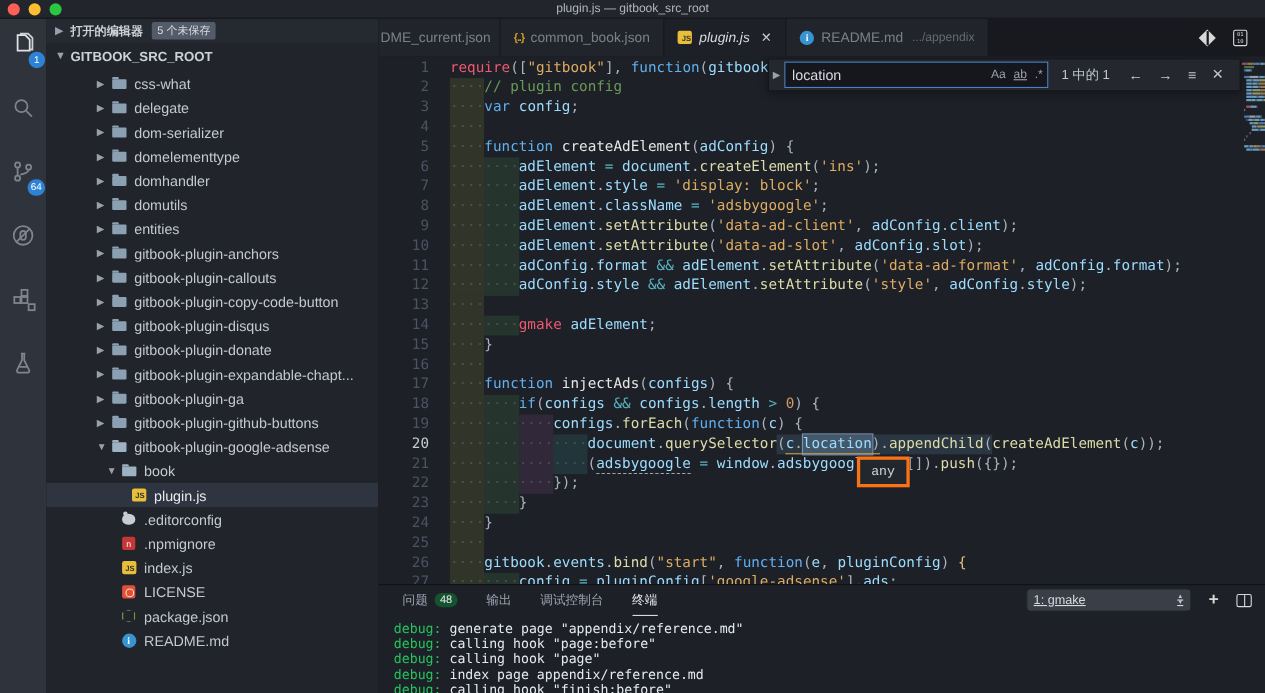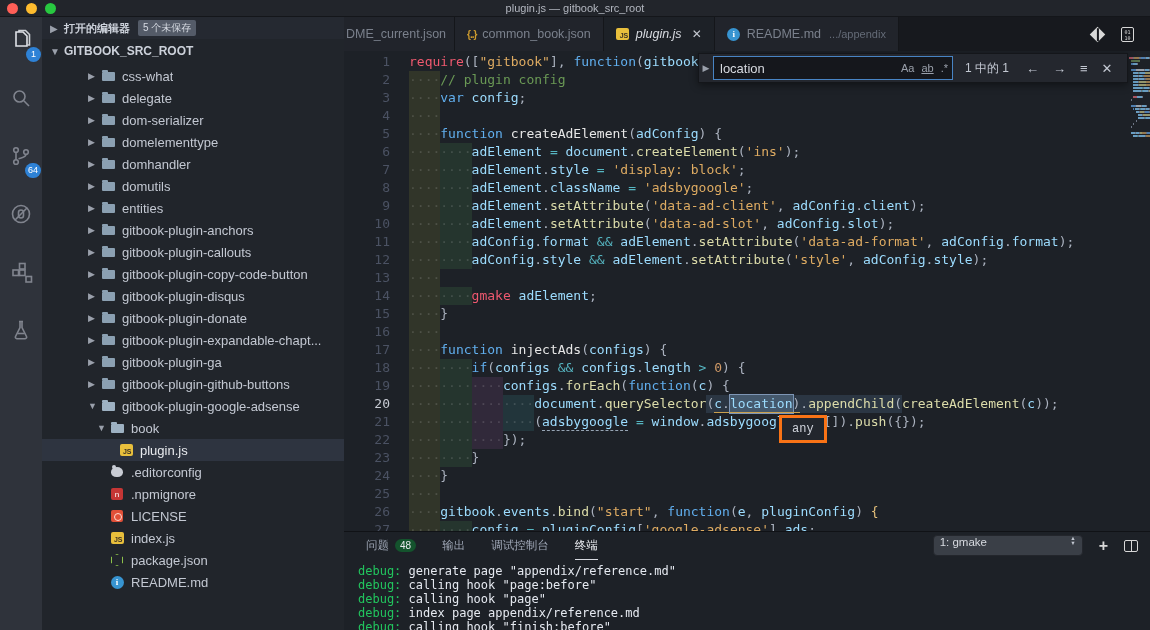--- a/index.html
+++ b/index.html
@@ -348,16 +348,16 @@
         <div class="trow" style="padding-left: 55px;">
           <span class="tw"></span>
           <span class="ticon">
-            <span class="ico-license"></span>
-          </span>
-          <span class="lbl">LICENSE</span>
+            <span class="ico-js">JS</span>
+          </span>
+          <span class="lbl">index.js</span>
         </div>
         <div class="trow" style="padding-left: 55px;">
           <span class="tw"></span>
           <span class="ticon">
-            <span class="ico-js">JS</span>
-          </span>
-          <span class="lbl">index.js</span>
+            <span class="ico-license"></span>
+          </span>
+          <span class="lbl">LICENSE</span>
         </div>
         <div class="trow" style="padding-left: 55px;">
           <span class="tw"></span>

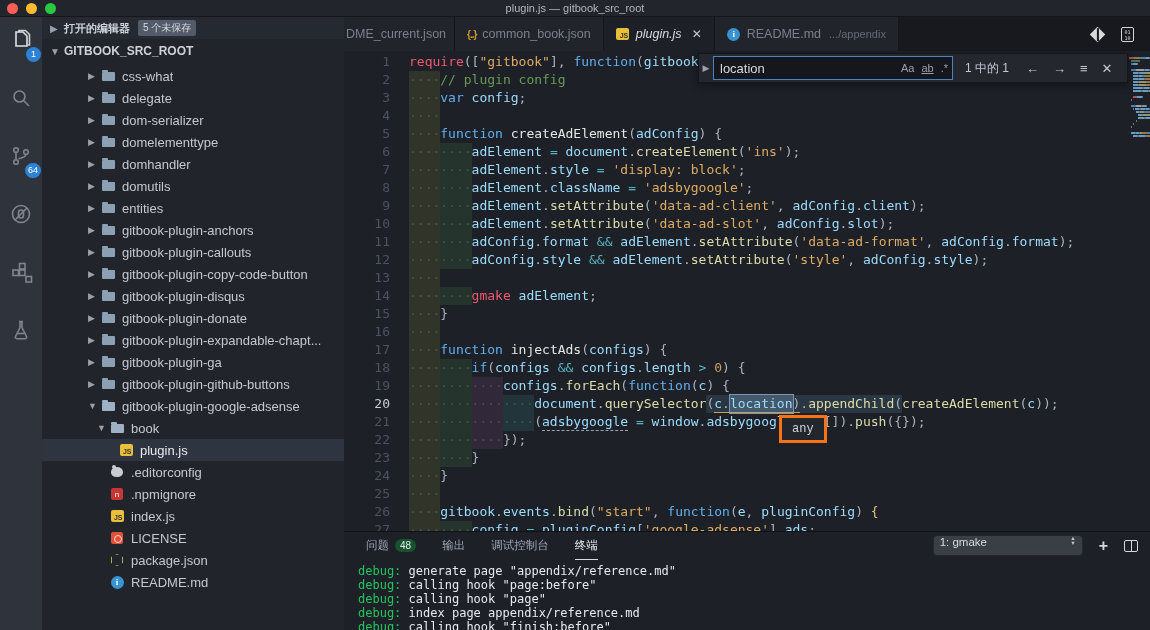--- a/index.html
+++ b/index.html
@@ -126,7 +126,7 @@
   .pbadge{background:#14532d;color:#e8eaee;border-radius:8px;font-size:10px;padding:1px 5px;}
   .panel-right{position:absolute;right:12px;top:3px;display:flex;align-items:center;gap:16px;}
   .term-select{width:150px;height:21px;background:#3a3f47;border:1px solid #23262c;border-radius:4px;
-    color:#d7dae0;font-size:11.5px;display:flex;align-items:flex-start;padding:0 6px;justify-content:space-between;cursor:pointer;}
+    color:#d7dae0;font-size:11.5px;display:flex;align-items:center;padding:0 6px;justify-content:space-between;cursor:pointer;text-decoration:underline;}
   .spin{display:flex;flex-direction:column;font-size:5.5px;color:#c3c8d2;line-height:5px;}
   .plus{color:#d8d8d8;font-size:16px;font-weight:bold;cursor:pointer;}
   .ico-splitpanel{width:14px;height:12px;border:1.3px solid #d8d8d8;border-radius:2px;position:relative;cursor:pointer;}

